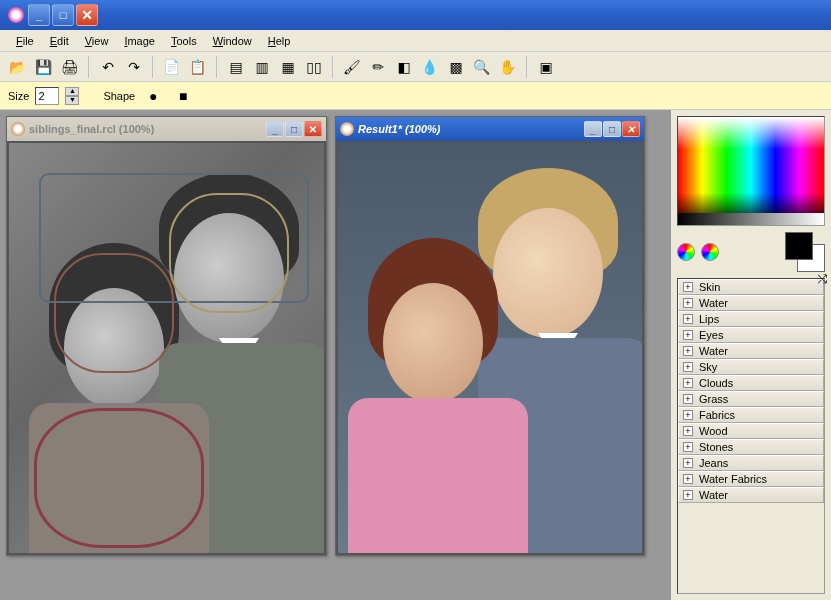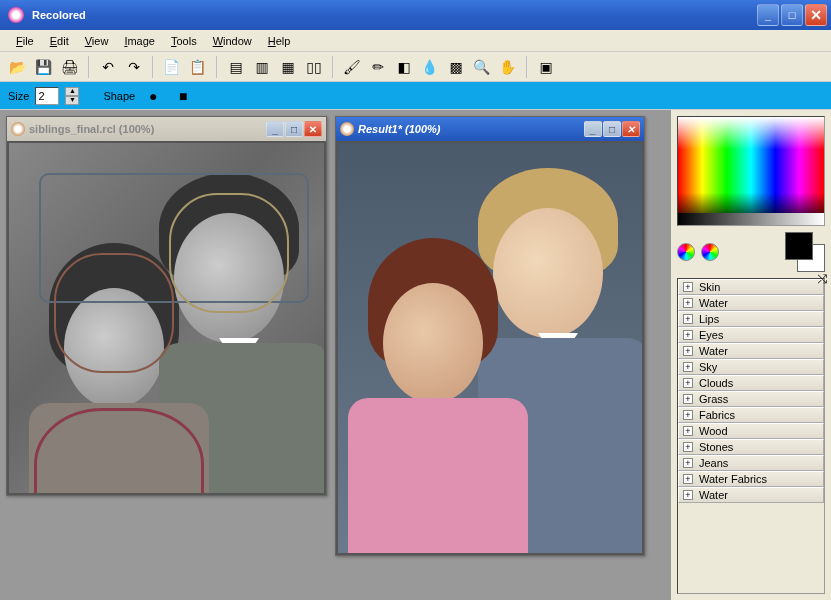--- a/index.html
+++ b/index.html
@@ -80,7 +80,6 @@
 
 <div class="titlebar">
   <div class="app-icon"></div>
-  <div class="title">Recolored</div>
   <div class="win-btns">
     <div class="win-btn min">_</div>
     <div class="win-btn max">□</div>

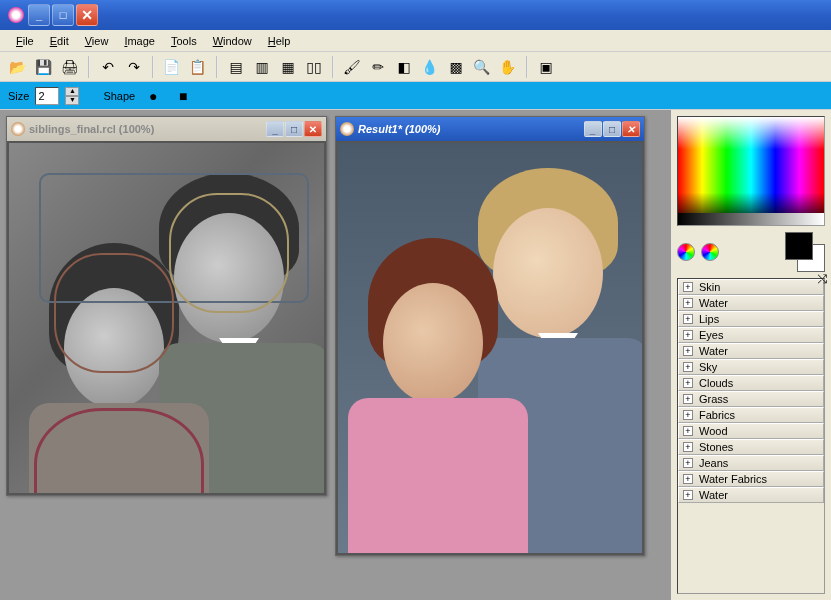--- a/index.html
+++ b/index.html
@@ -21,7 +21,7 @@
 .tb-btn { width: 24px; height: 24px; border: 1px solid transparent; border-radius: 3px; display: flex; align-items: center; justify-content: center; cursor: pointer; font-size: 14px; }
 .tb-sep { width: 2px; height: 22px; background: linear-gradient(to right,#aaa,#fff); margin: 0 4px; }
 
-.optionsbar { height: 28px; background: #0ea5e9; display: flex; align-items: center; padding: 0 8px; gap: 6px; border-bottom: 1px solid #ccc; }
+.optionsbar { height: 28px; background: #fef9c3; display: flex; align-items: center; padding: 0 8px; gap: 6px; border-bottom: 1px solid #ccc; }
 .optionsbar input { width: 24px; height: 18px; border: 1px inset #999; padding: 0 2px; }
 .spin { display: flex; flex-direction: column; }
 .spin-btn { width: 14px; height: 9px; font-size: 7px; background: #ddd; border: 1px solid #999; text-align: center; line-height: 6px; cursor: pointer; }

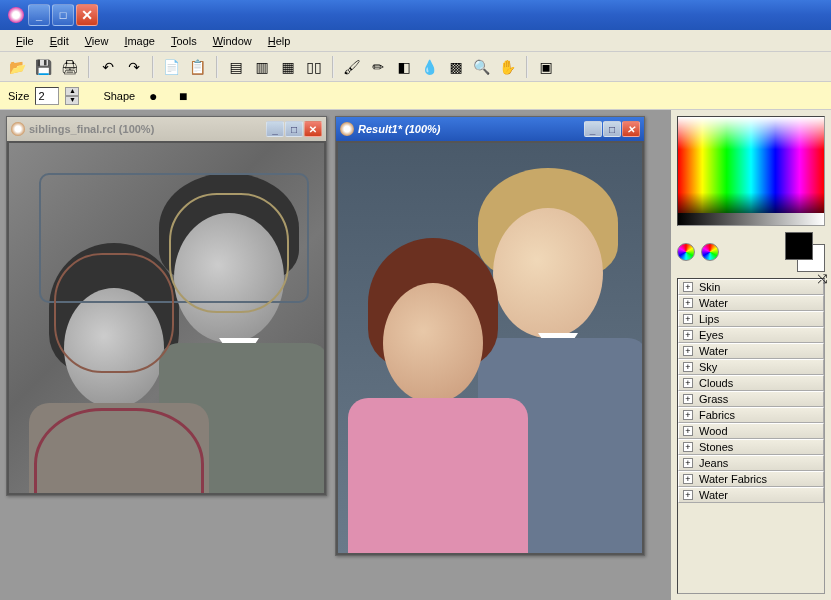--- a/index.html
+++ b/index.html
@@ -140,7 +140,7 @@
 <div class="workspace">
   <div class="mdi-area">
 
-    <div class="doc-window" style="width:321px;height:380px">
+    <div class="doc-window" style="width:321px;height:440px">
       <div class="doc-titlebar inactive">
         <div class="doc-icon"></div>
         <div class="doc-title">siblings_final.rcl (100%)</div>

